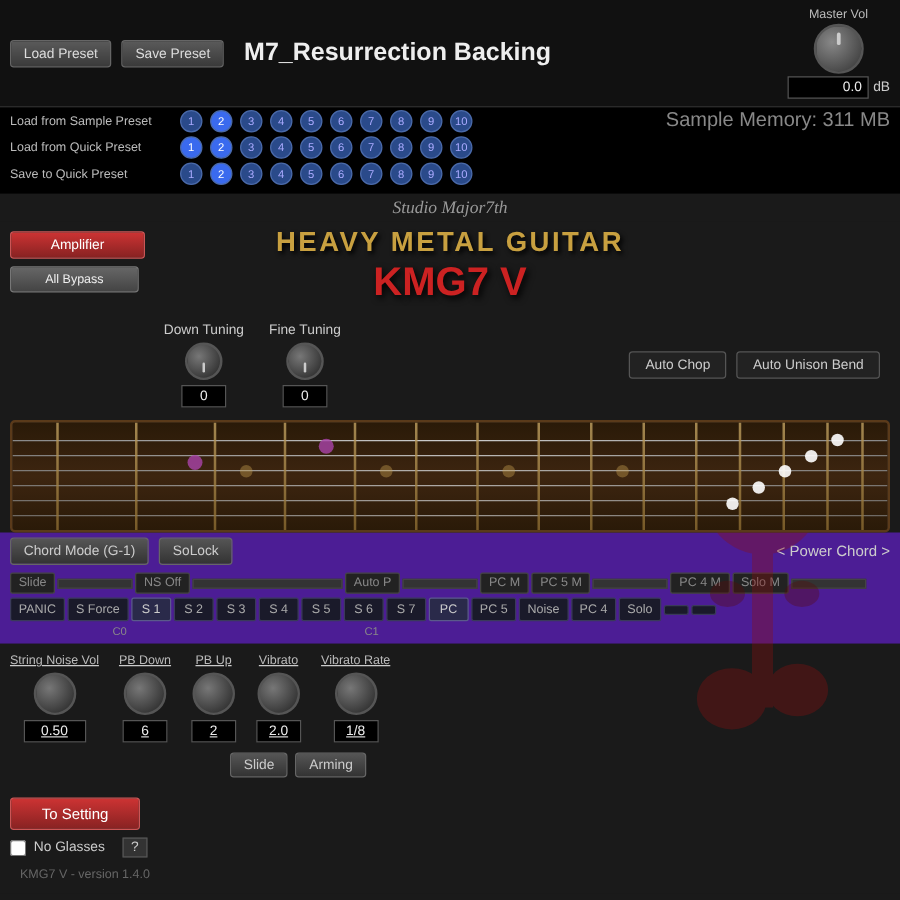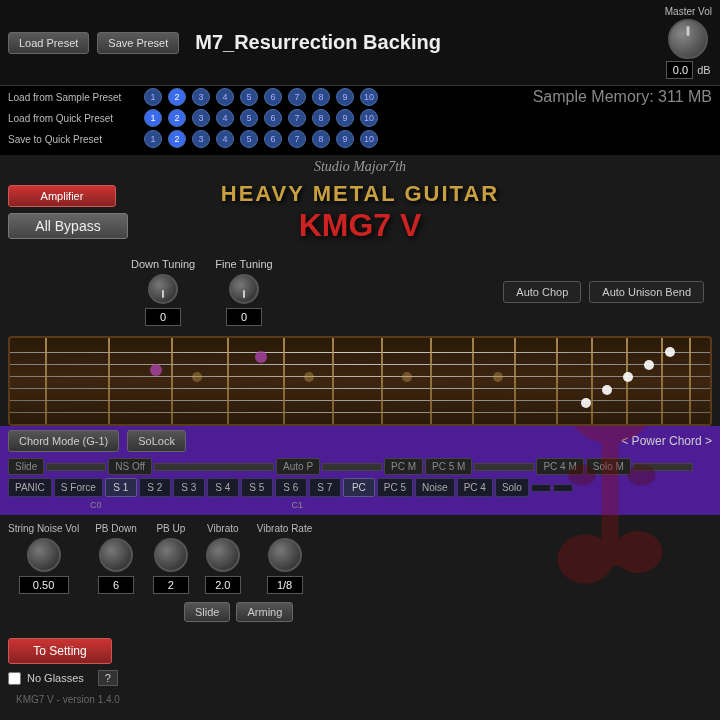--- a/index.html
+++ b/index.html
@@ -84,7 +84,7 @@
       background: #000;
       border: 1px solid #555;
       color: #eee;
-      width: 27px;
+      width: 65px;
       padding: 2px 4px;
       font-size: 11px;
       text-align: right;

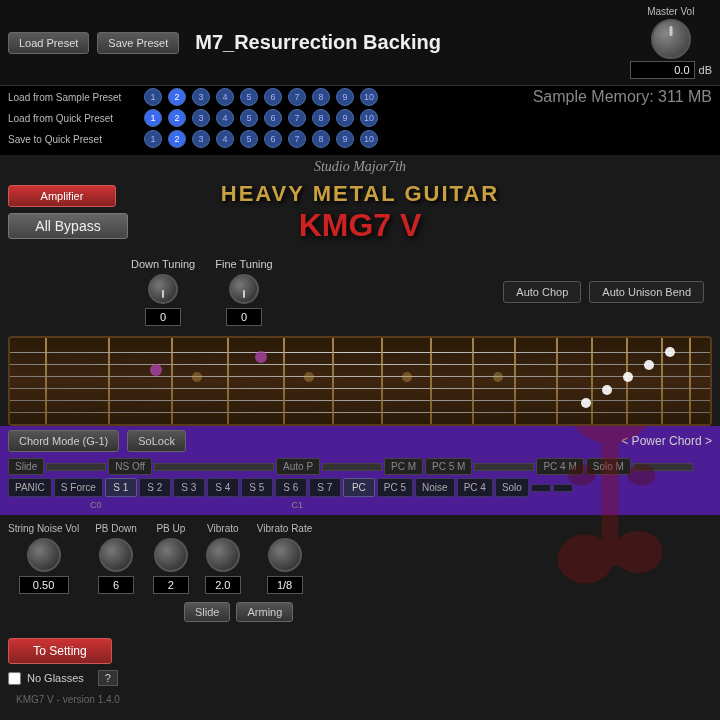--- a/index.html
+++ b/index.html
@@ -197,8 +197,8 @@
       padding: 4px 16px;
       border-radius: 3px;
       cursor: pointer;
-      font-size: 14px;
-      width: 120px;
+      font-size: 10px;
+      width: 103px;
       text-align: center;
     }
 

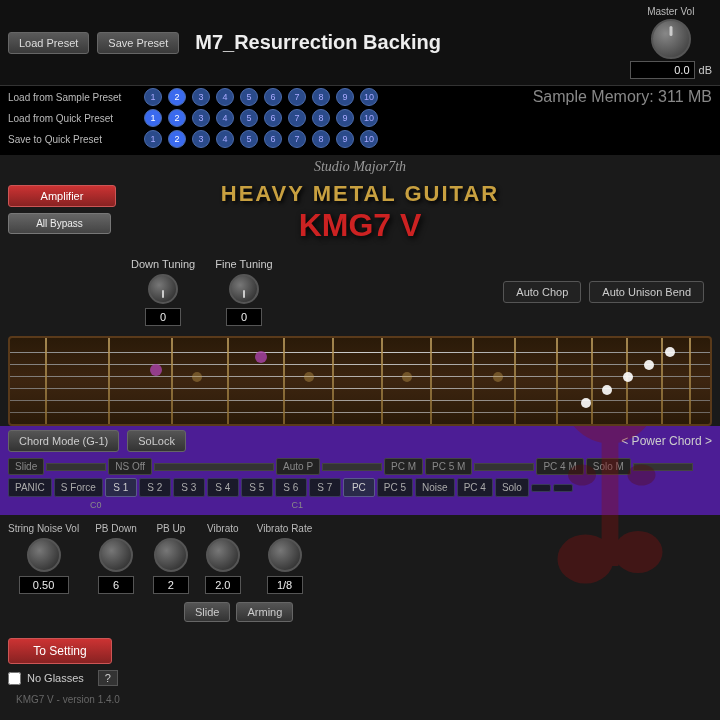--- a/index.html
+++ b/index.html
@@ -396,6 +396,7 @@
       gap: 16px;
       padding: 8px;
       background: #1a1a1a;
+      text-decoration: underline;
     }
 
     .param-group {

